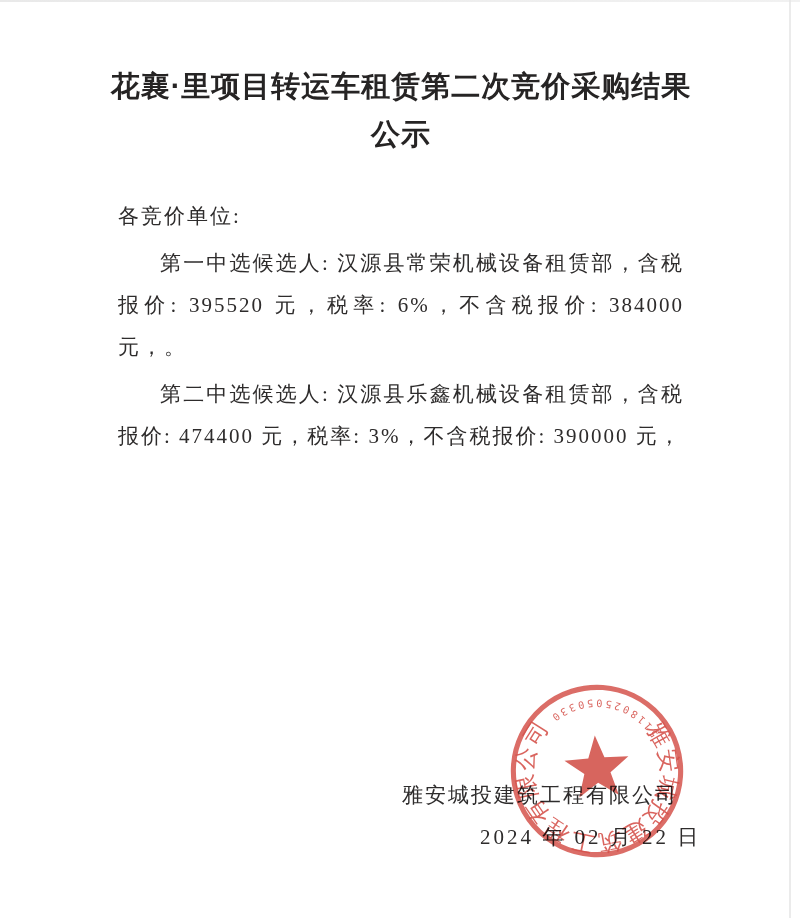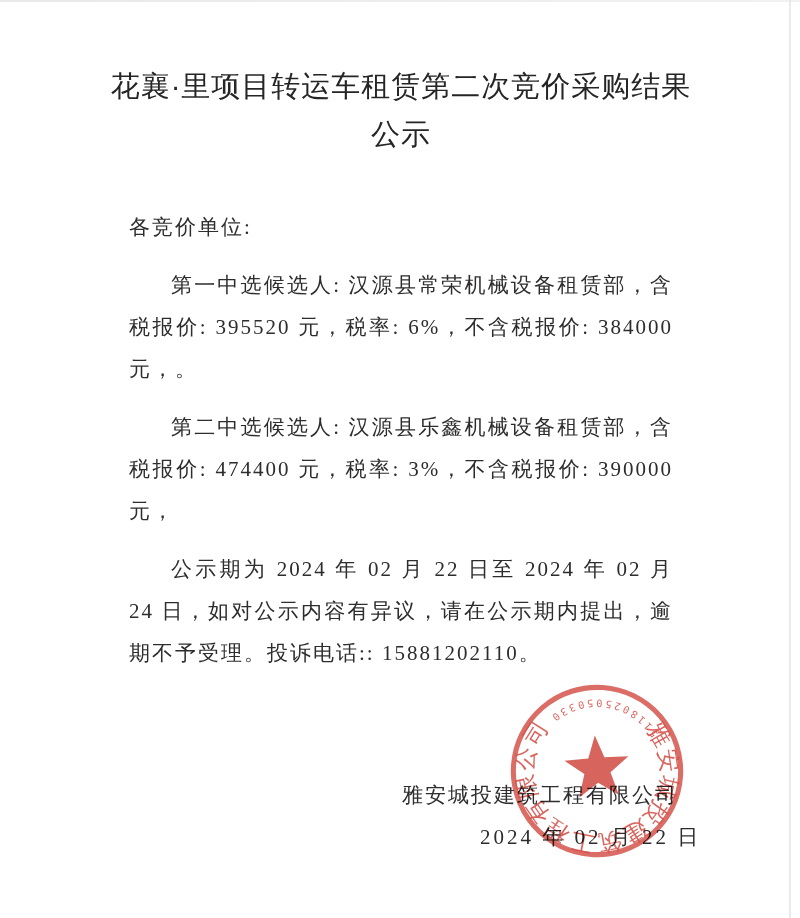--- a/index.html
+++ b/index.html
@@ -26,7 +26,7 @@
     top: 62px; left: 106px; width: 590px;
     text-align: center;
     font-family: "Liberation Sans", "DejaVu Sans", sans-serif;
-    font-weight: 400;
+    font-weight: 700;
     font-size: 29px;
     line-height: 48px;
     letter-spacing: 1px;

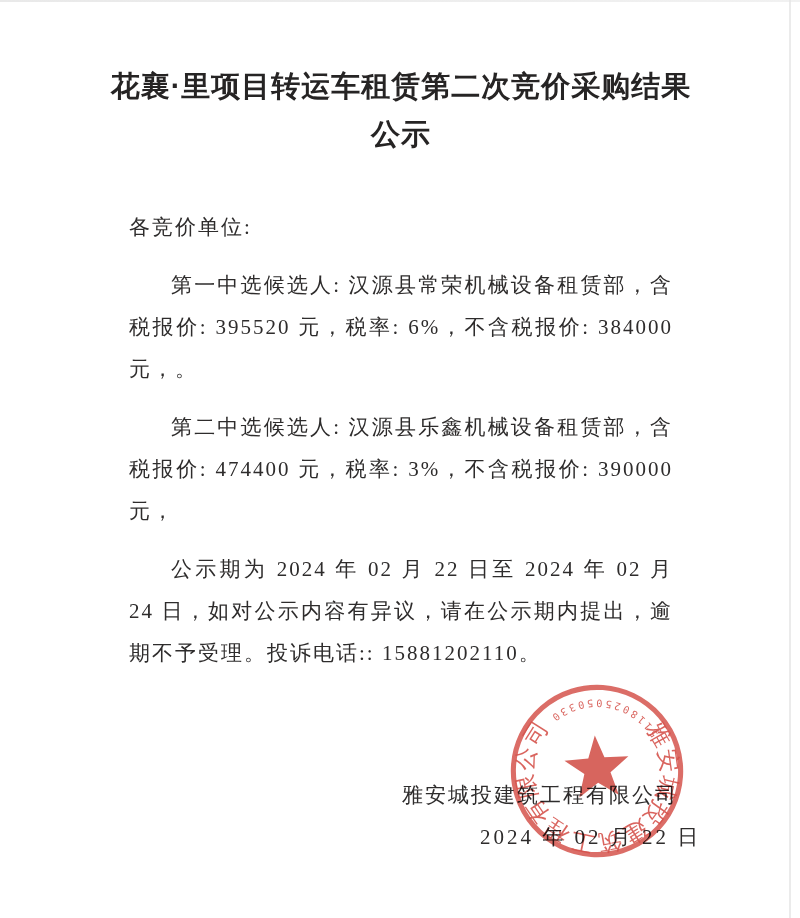--- a/index.html
+++ b/index.html
@@ -41,7 +41,7 @@
     text-align: justify;
     color: #2e2c2c;
   }
-  .content p { margin: 16px; }
+  .content p { margin: 5px; }
   .content p.indent { text-indent: 2em; }
   .signature-company {
     position: absolute;

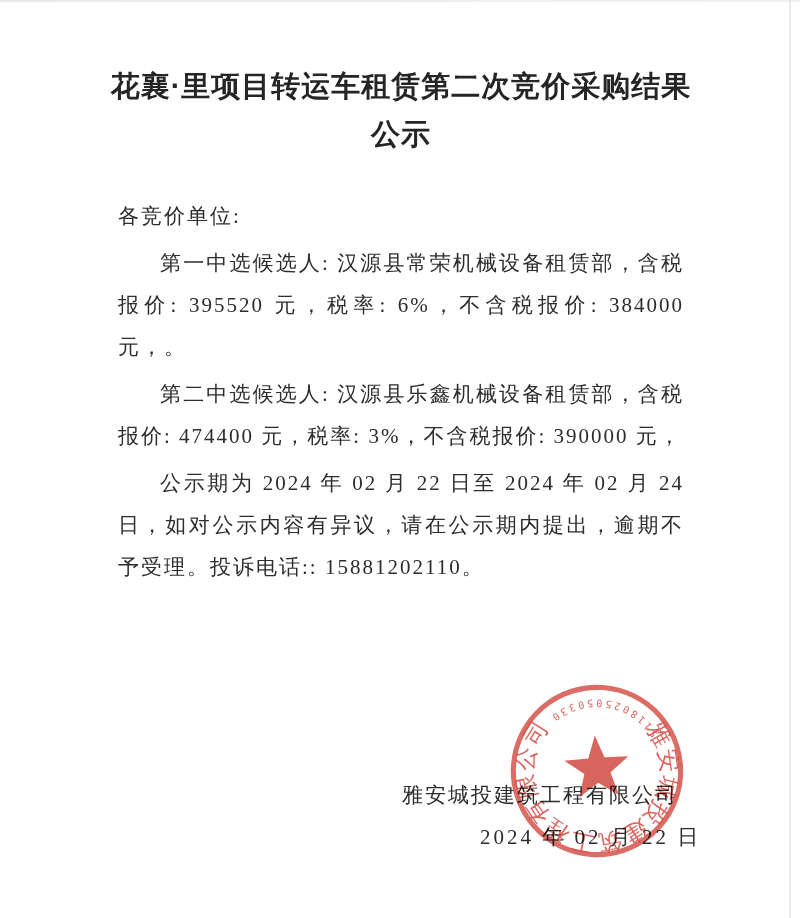--- a/index.html
+++ b/index.html
@@ -81,7 +81,6 @@
     <p>各竞价单位:</p>
     <p class="indent">第一中选候选人: 汉源县常荣机械设备租赁部，含税报价: 395520 元，税率: 6%，不含税报价: 384000 元，。</p>
     <p class="indent">第二中选候选人: 汉源县乐鑫机械设备租赁部，含税报价: 474400 元，税率: 3%，不含税报价: 390000 元，</p>
-    <p class="indent">公示期为 2024 年 02 月 22 日至 2024 年 02 月 24 日，如对公示内容有异议，请在公示期内提出，逾期不予受理。投诉电话:: 15881202110。</p>
   </div>
 
   <div class="signature-company">雅安城投建筑工程有限公司</div>

